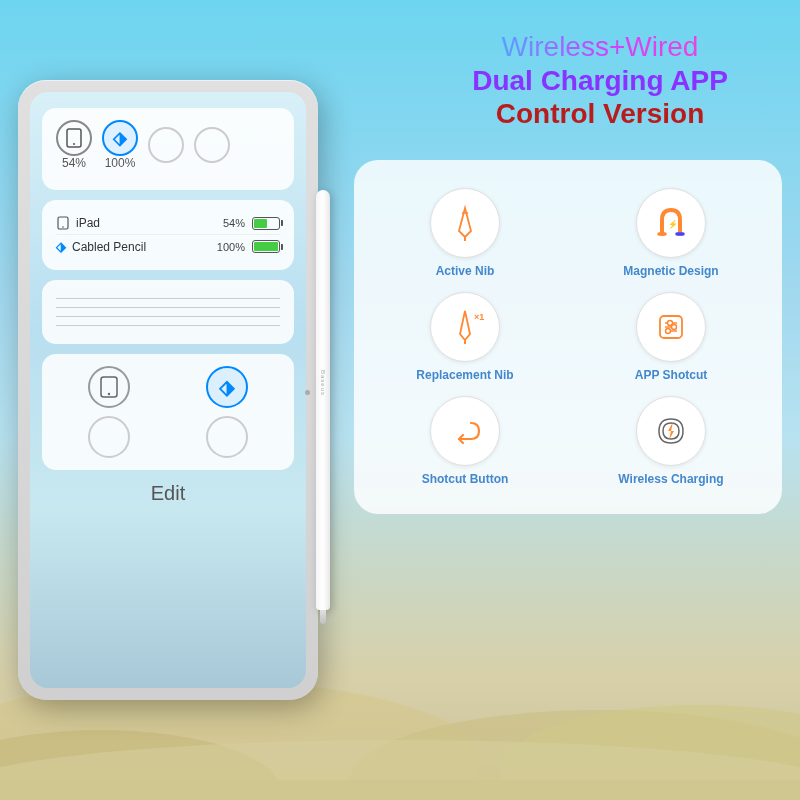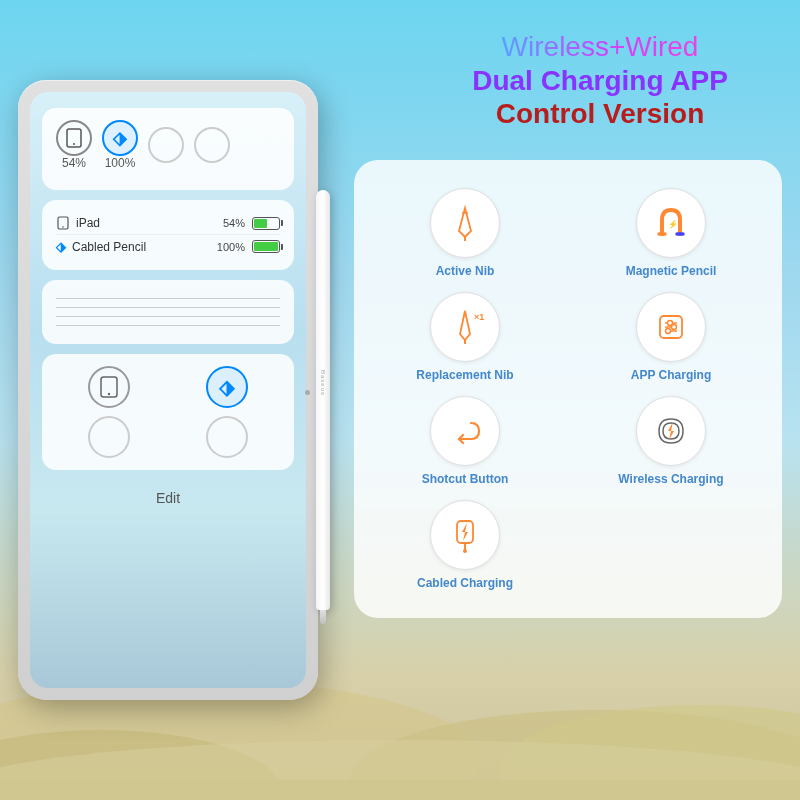--- a/index.html
+++ b/index.html
@@ -351,7 +351,7 @@
         <text x="18" y="25" font-size="8" fill="#ffaa00">⚡</text>
       </svg>
     </div>
-    <span class="feature-label">Magnetic Pencil</span>
+    <span class="feature-label">Magnetic Design</span>
   </div>
 
   <div class="feature-item">

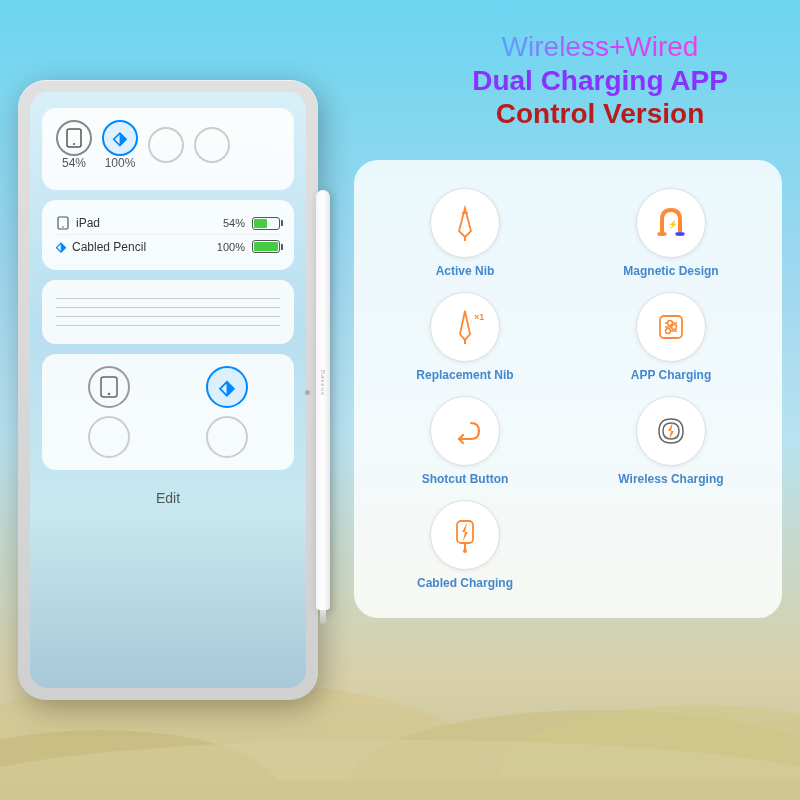--- a/index.html
+++ b/index.html
@@ -380,7 +380,7 @@
         <circle cx="18" cy="25" r="2.5" fill="white" stroke="#ff8833" stroke-width="1.5"></circle>
       </svg>
     </div>
-    <span class="feature-label">APP Charging</span>
+    <span class="feature-label">APP Shotcut</span>
   </div>
 
   <div class="feature-item">

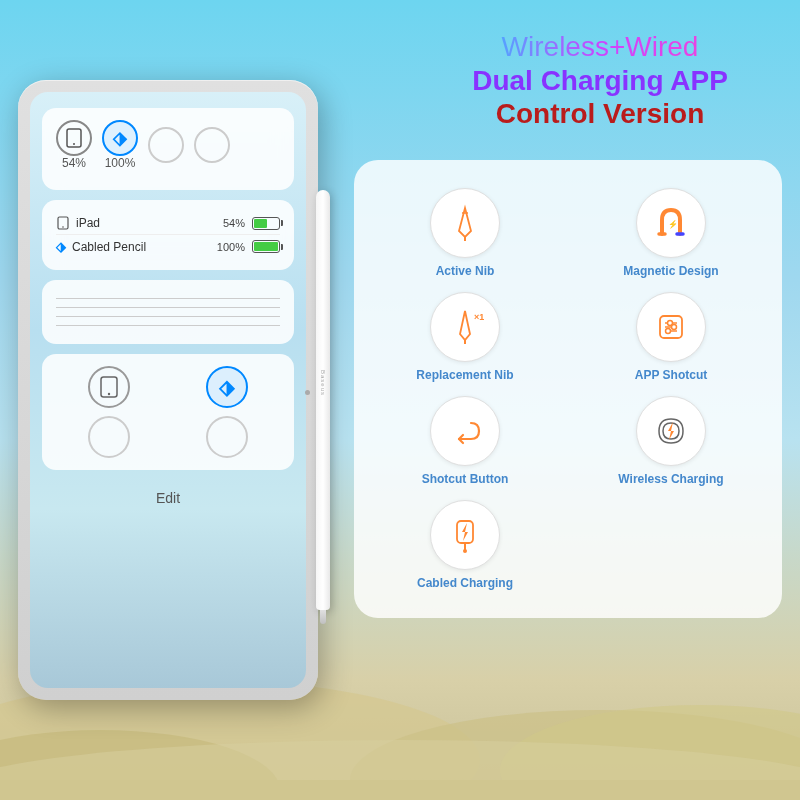--- a/index.html
+++ b/index.html
@@ -260,9 +260,9 @@
 
     .edit-label {
       text-align: center;
-      font-size: 14px;
+      font-size: 20px;
       color: #555;
-      margin-top: 20px;
+      margin-top: 12px;
     }
 
     

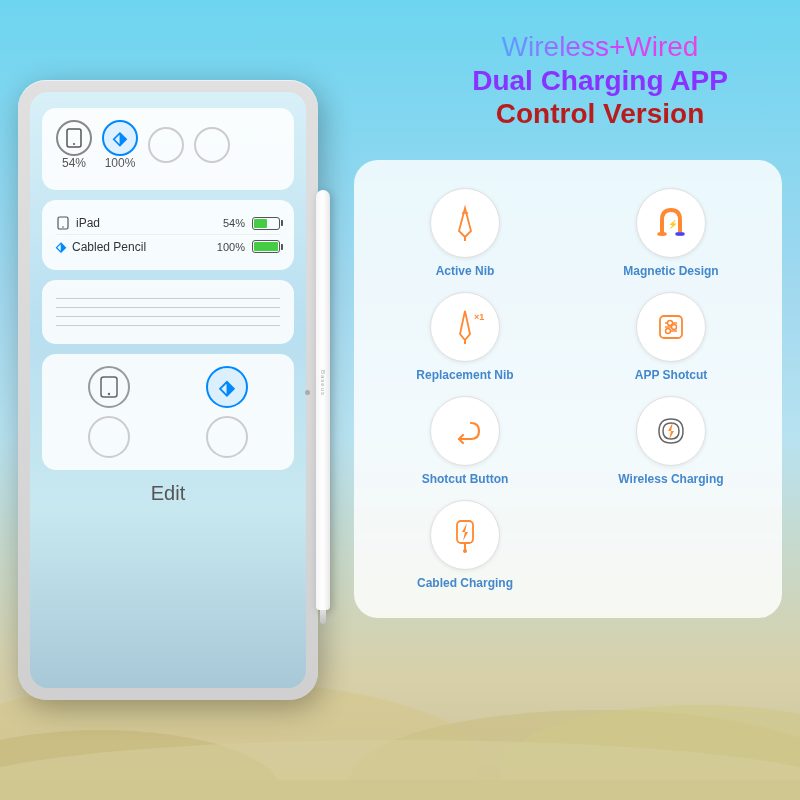--- a/index.html
+++ b/index.html
@@ -407,18 +407,6 @@
     <span class="feature-label">Wireless Charging</span>
   </div>
 
-  <div class="feature-item">
-    <div class="feature-icon-circle">
-      <svg width="44" height="44" viewBox="0 0 44 44">
-
-        <rect x="14" y="8" width="16" height="22" rx="4" fill="none" stroke="#ff8833" stroke-width="1.8"></rect>
-        <line x1="22" y1="30" x2="22" y2="38" stroke="#ff8833" stroke-width="2"></line>
-        <circle cx="22" cy="38" r="2" fill="#ff8833"></circle>
-        <polygon points="24,10 19,19 22,19 20,28 25,19 22,19 24,10" fill="#ff8833"></polygon>
-      </svg>
-    </div>
-    <span class="feature-label">Cabled Charging</span>
-  </div>
 
 
 </div>

